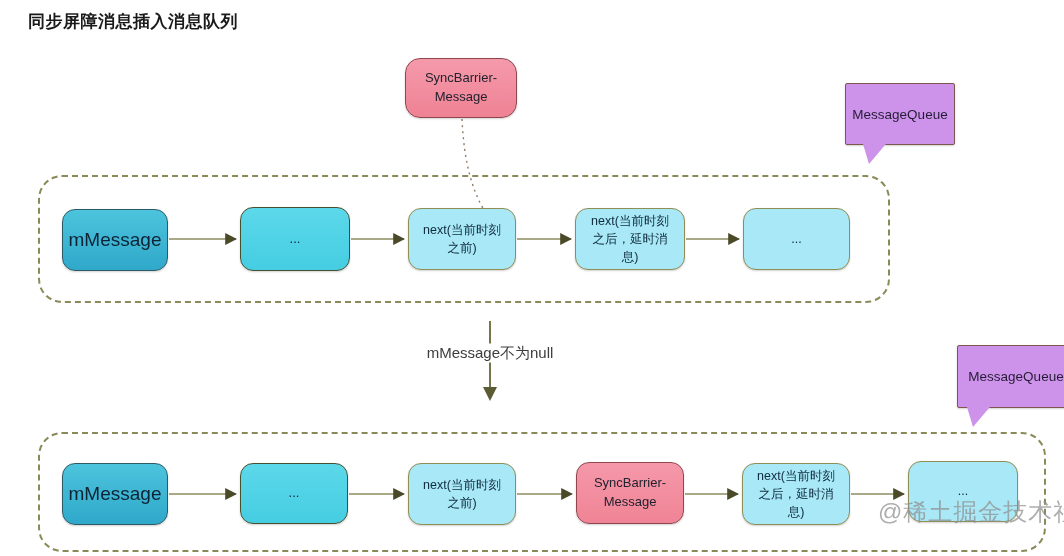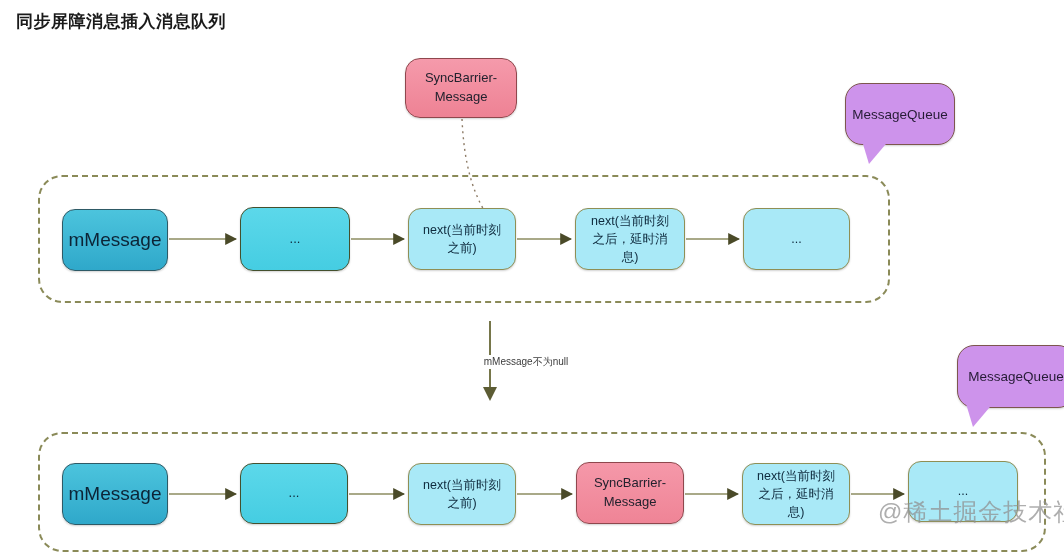--- a/index.html
+++ b/index.html
@@ -9,7 +9,7 @@
     overflow:hidden;
   }
   .page-title{
-    position:absolute;left:16px;top:10px;
+    position:absolute;left:28px;top:10px;
     font-size:17px;font-weight:bold;color:#1a1a1a;letter-spacing:0.5px;
   }
   

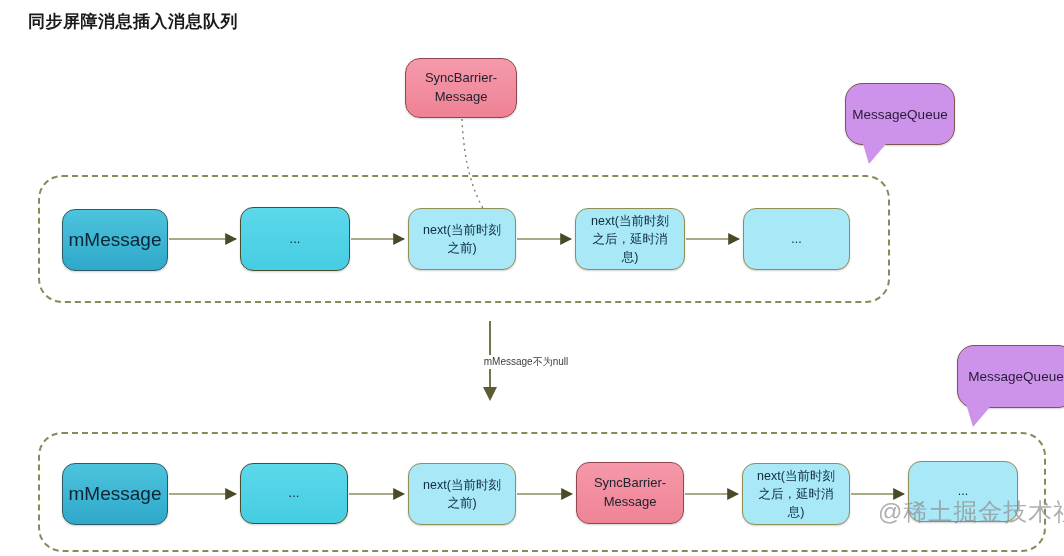--- a/index.html
+++ b/index.html
@@ -50,7 +50,7 @@
   }
   
   .bubble{
-    position:absolute;background:#cd93eb;border:1.5px solid #7d564e;border-radius:17px;
+    position:absolute;background:#cd93eb;border:1.5px solid #7d564e;border-radius:2px;
     display:flex;align-items:center;justify-content:center;
     font-size:13.5px;color:#261b36;box-sizing:border-box;
     box-shadow:0 1px 2px rgba(0,0,0,0.18);z-index:2;

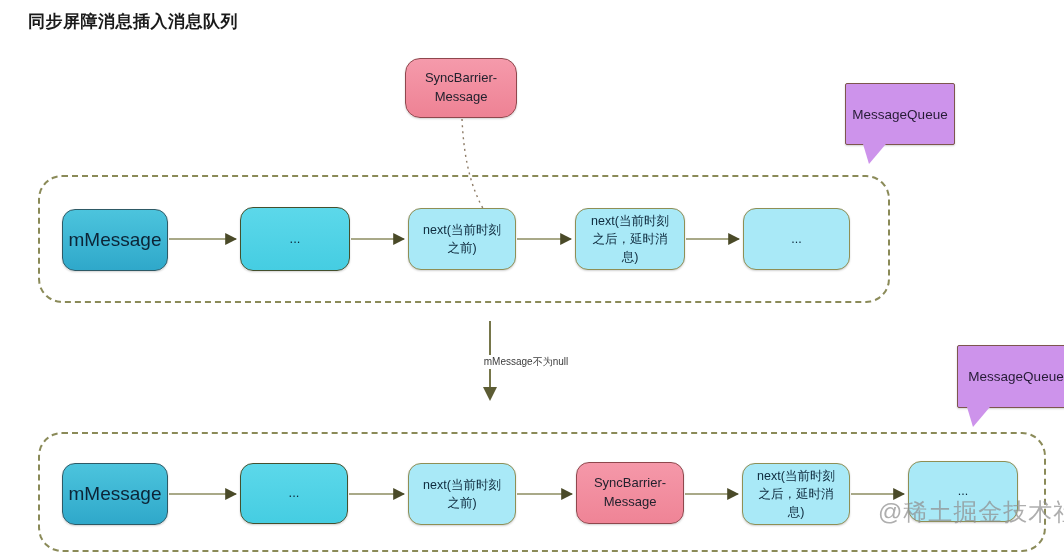--- a/index.html
+++ b/index.html
@@ -69,9 +69,9 @@
   svg.connectors{position:absolute;left:0;top:0;z-index:1;}
   
   .transition-label{
-    position:absolute;left:490px;top:362px;transform:translate(-50%,-50%);
-    background:#ffffff;padding:0 3px;font-size:10px;color:#3c3c3c;
-    z-index:2;white-space:nowrap;margin-left:36px;
+    position:absolute;left:490px;top:353px;transform:translate(-50%,-50%);
+    background:#ffffff;padding:0 3px;font-size:15px;color:#3c3c3c;
+    z-index:2;white-space:nowrap;
   }
   .watermark{
     position:absolute;left:878px;top:496px;font-size:24px;color:#8f8f8f;

